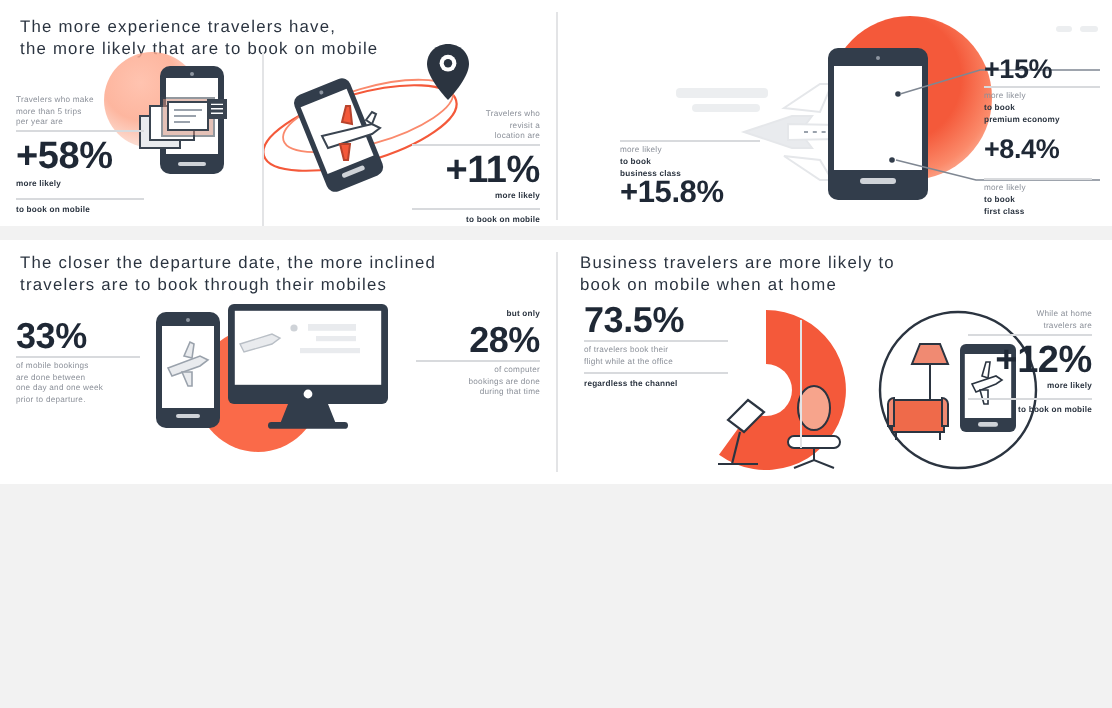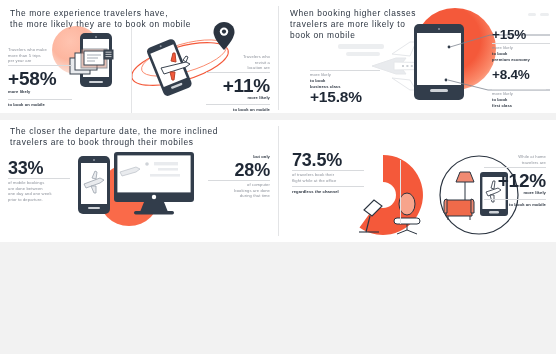--- a/index.html
+++ b/index.html
@@ -90,7 +90,7 @@
   <div class="panel p-tl">
 
     <div class="headline" style="left:10px; top:8px; width:250px;">The more experience travelers have,
-the more likely they are to book on mobile</div>
+the more likely that are to book on mobile</div>
 
     <div class="blob blob-soft" style="left:52px; top:26px; width:48px; height:48px; opacity:.85;"></div>
 

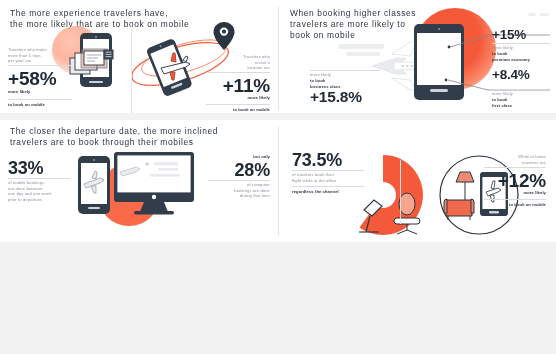--- a/index.html
+++ b/index.html
@@ -164,9 +164,6 @@
 
   <div class="panel p-tr">
 
-    <div class="headline" style="left:12px; top:8px; width:160px;">When booking higher classes
-travelers are more likely to
-book on mobile</div>
 
     <div class="blob" style="left:136px; top:8px; width:82px; height:82px;
          background:radial-gradient(circle at 42% 38%, #f4593a 0%, #f4593a 46%, #fb8a6a 70%, #fdc6b4 88%, rgba(253,198,180,0) 100%);"></div>

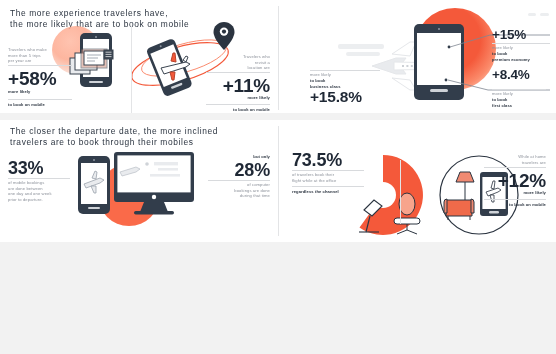--- a/index.html
+++ b/index.html
@@ -290,6 +290,8 @@
 
   <div class="panel p-br">
 
+    <div class="headline" style="left:12px; top:8px; width:200px;">Business travelers are more likely to
+book on mobile when at home</div>
 
     <svg class="svgart" style="left:62px; top:34px;" width="86" height="86" viewBox="0 0 86 86">
       <path d="M43 43 L43 3 A40 40 0 1 1 19.5 75.4 Z" fill="#f4593a"></path>

